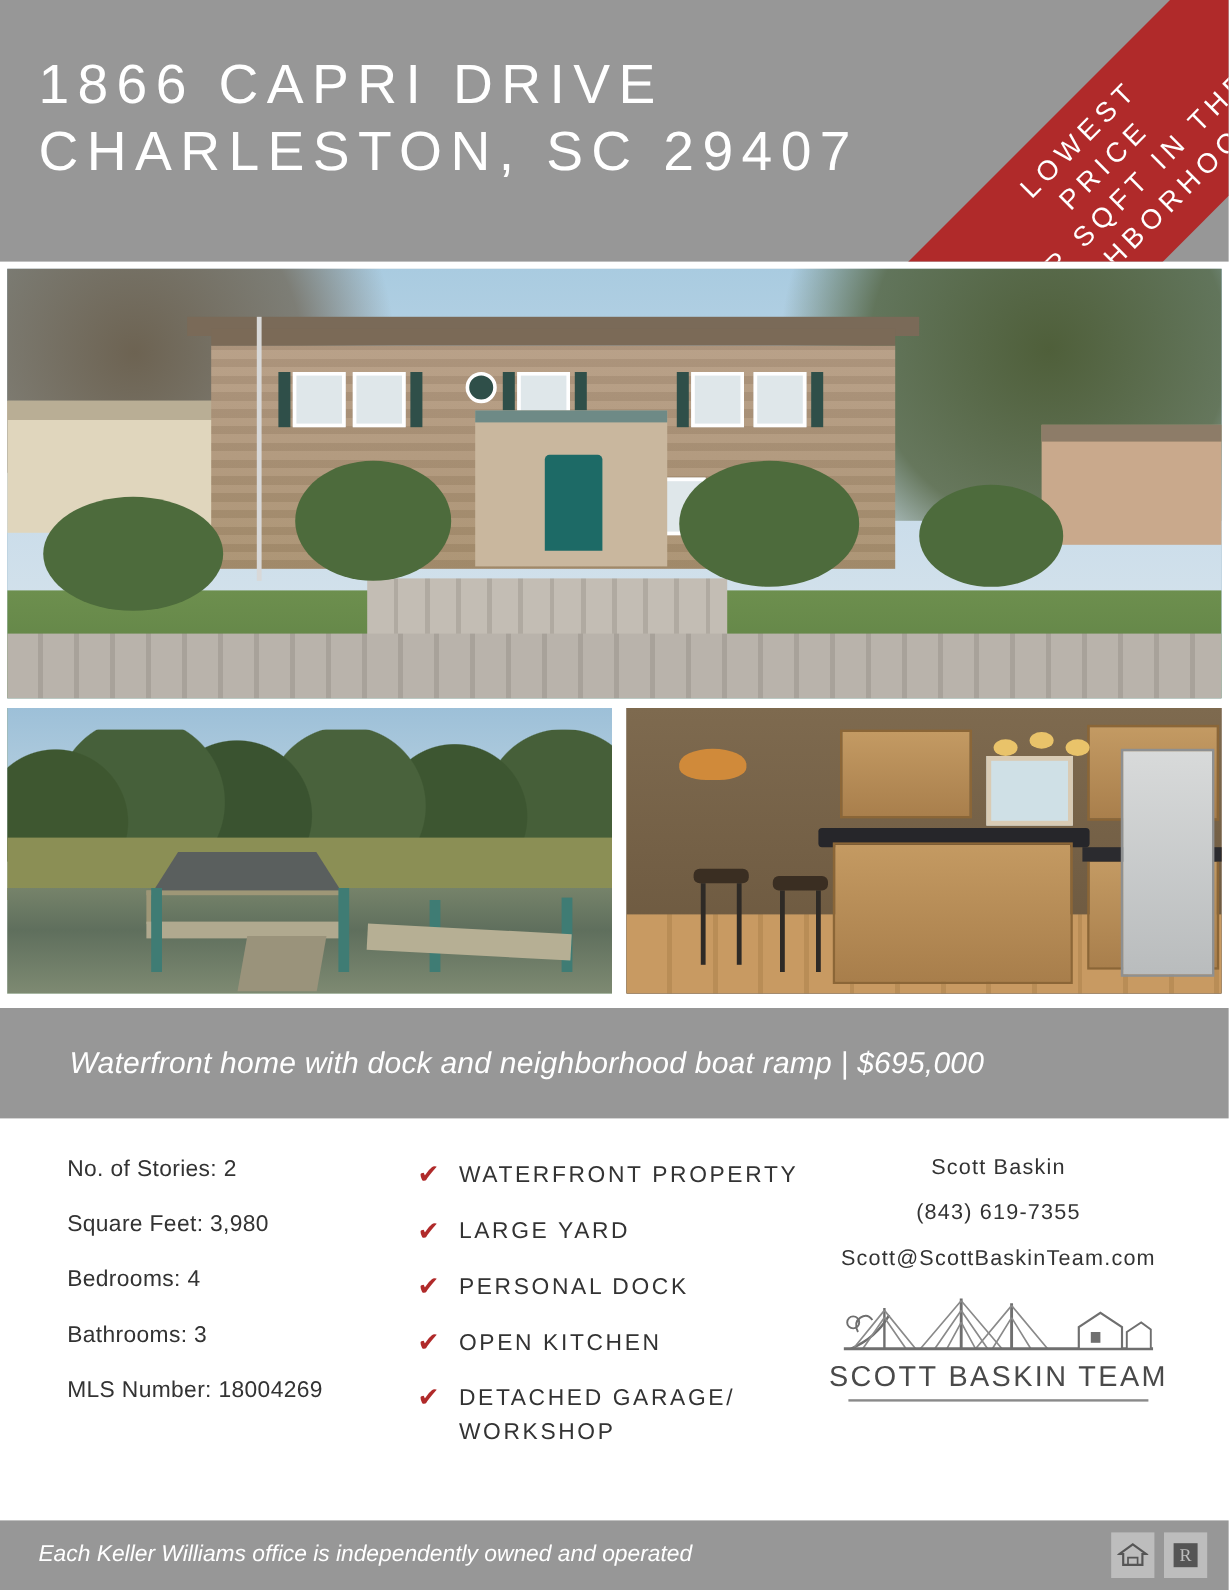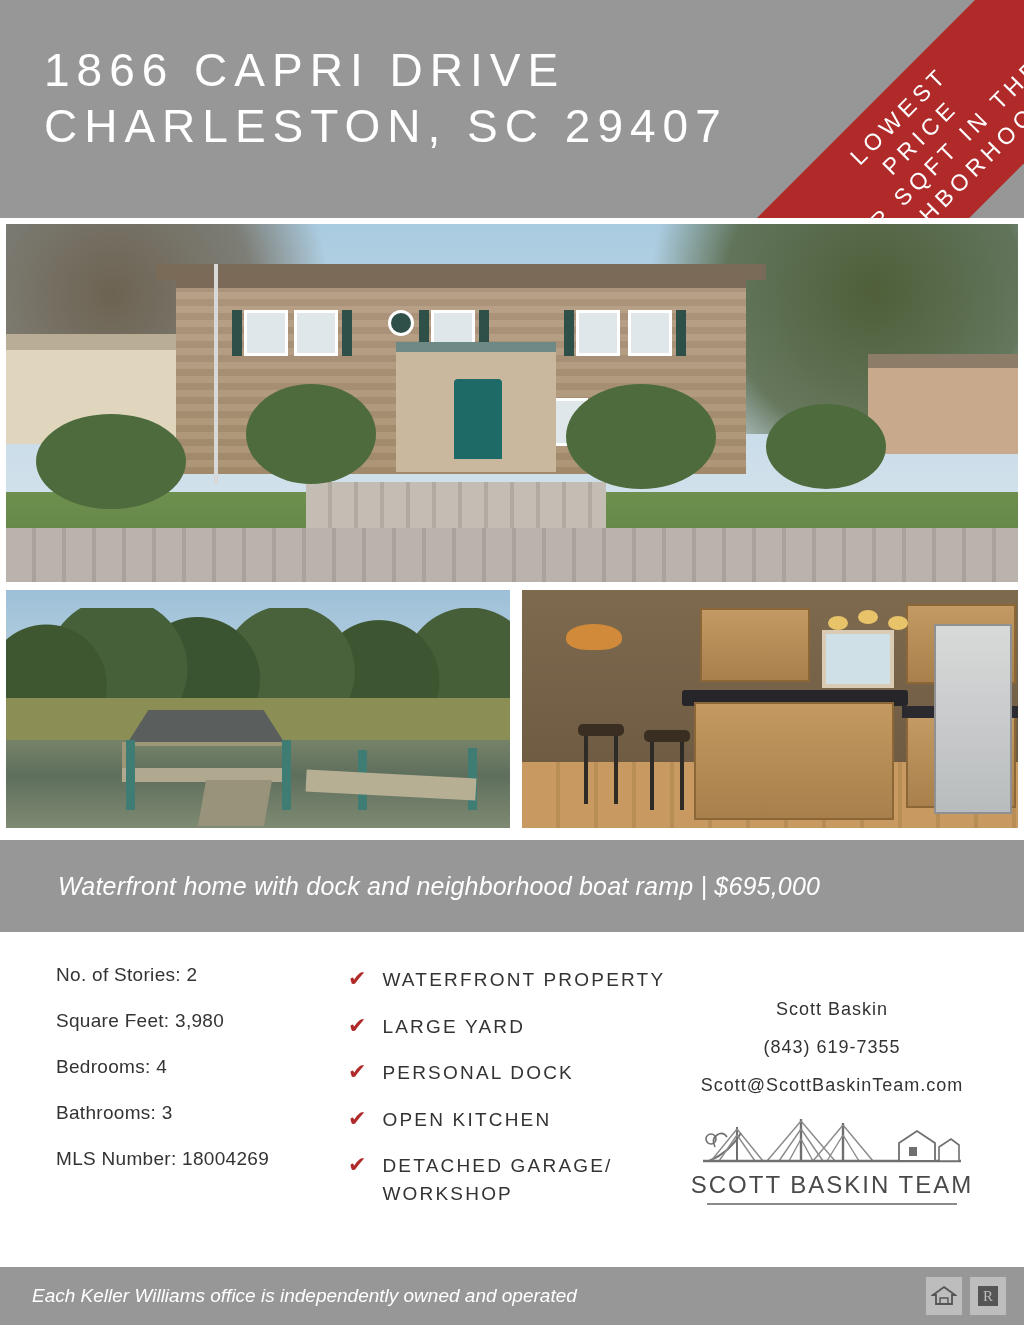--- a/index.html
+++ b/index.html
@@ -22,7 +22,6 @@
   }
   .header-text {
     padding:42px 0 0 32px;
-    margin-left:12px;
   }
   .addr-line {
     color:#ffffff;

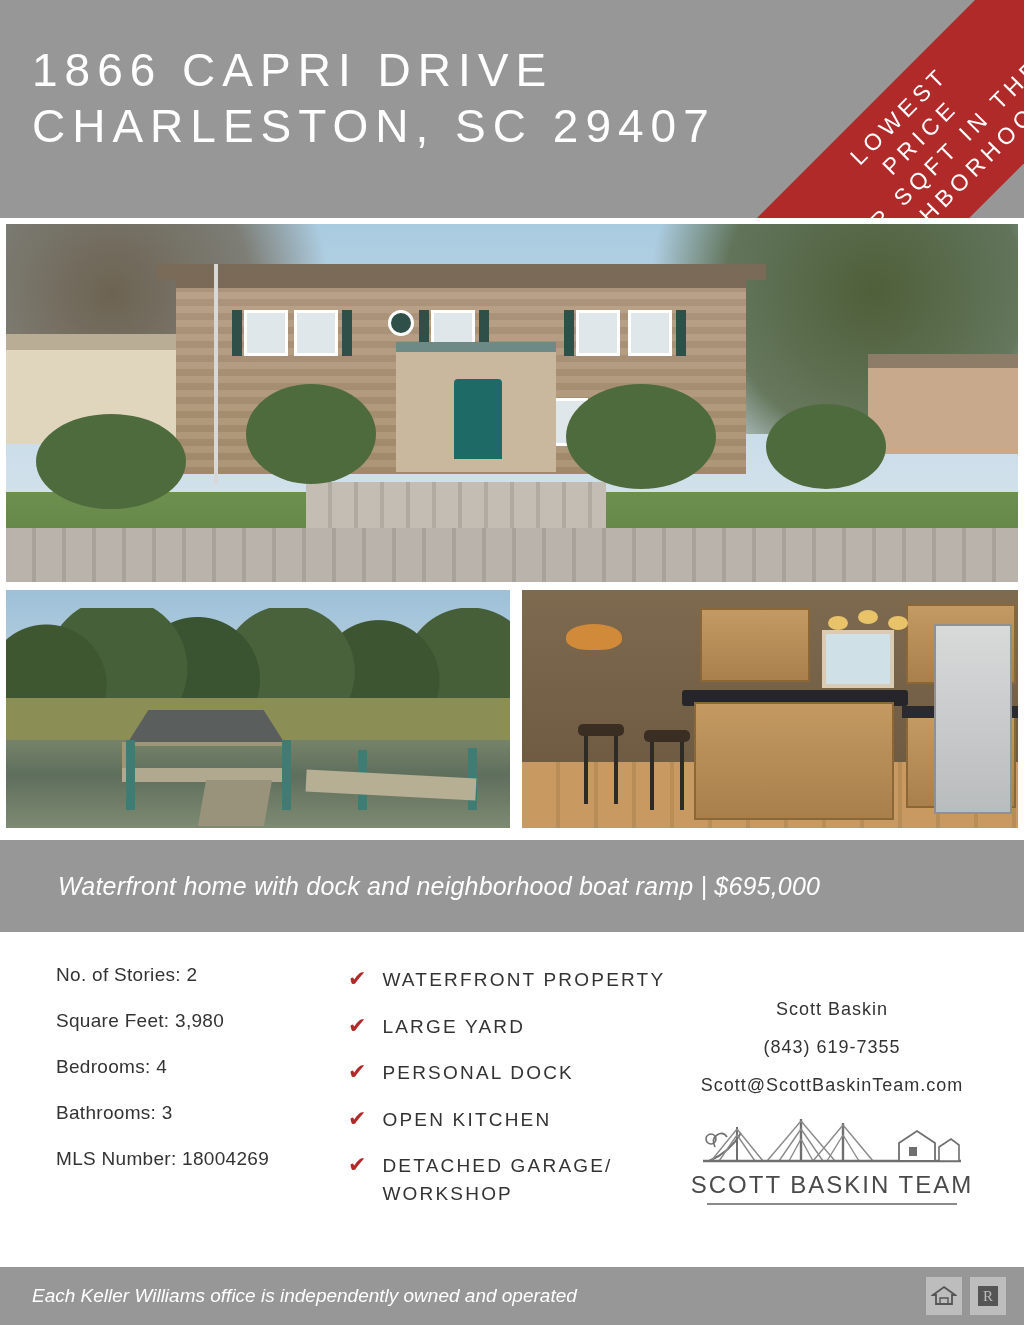--- a/index.html
+++ b/index.html
@@ -177,7 +177,7 @@
   .feat { display:flex; align-items:flex-start; margin-bottom:19px; }
   .check { color:#b02a2a; font-size:22px; line-height:1; margin-right:16px; margin-top:2px; }
   .feat-label { font-size:19px; color:#333; letter-spacing:2.2px; line-height:1.45; }
-  .col-contact { flex:1; text-align:center; padding-top:4px;margin-top:37px; }
+  .col-contact { flex:1; text-align:center; padding-top:4px; }
   .contact-line { font-size:18px; color:#333; letter-spacing:1px; margin-bottom:17px; }
 
   

